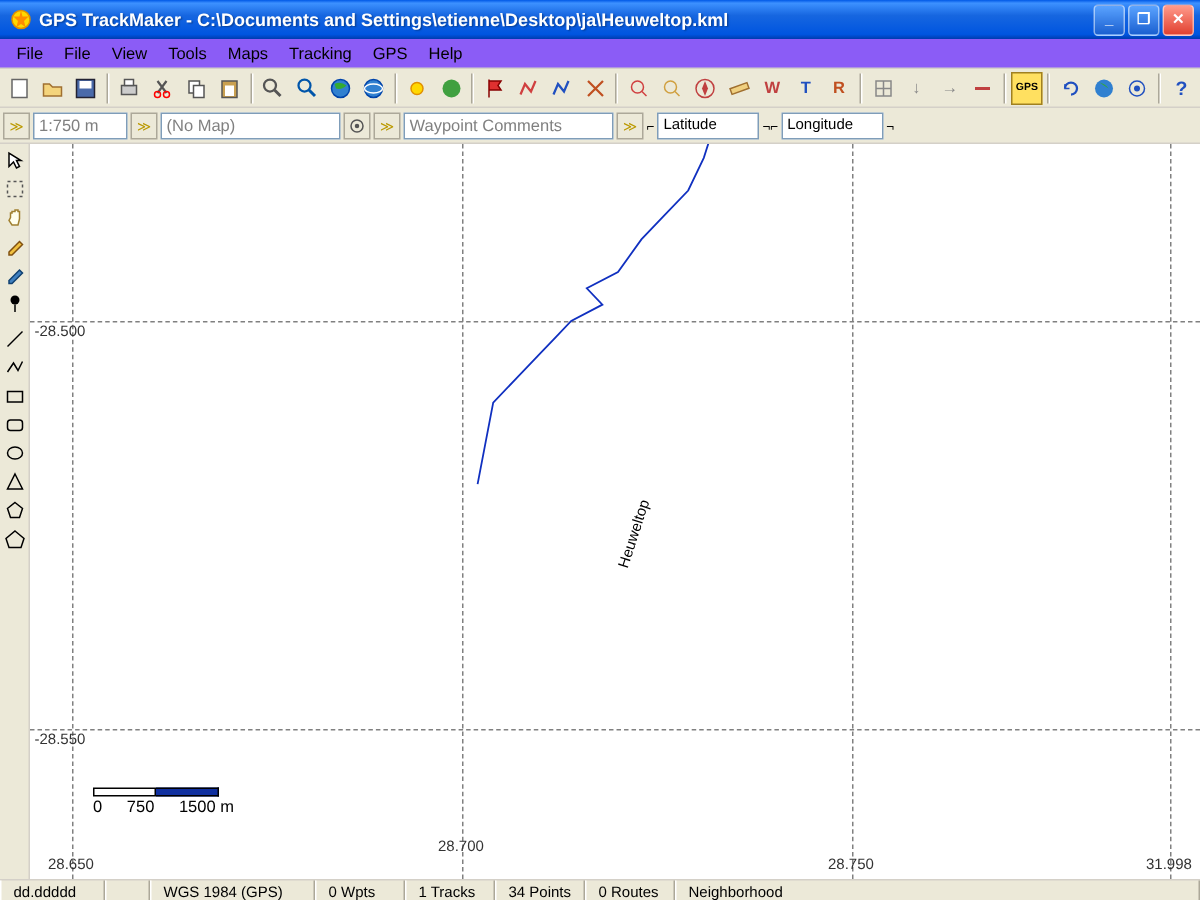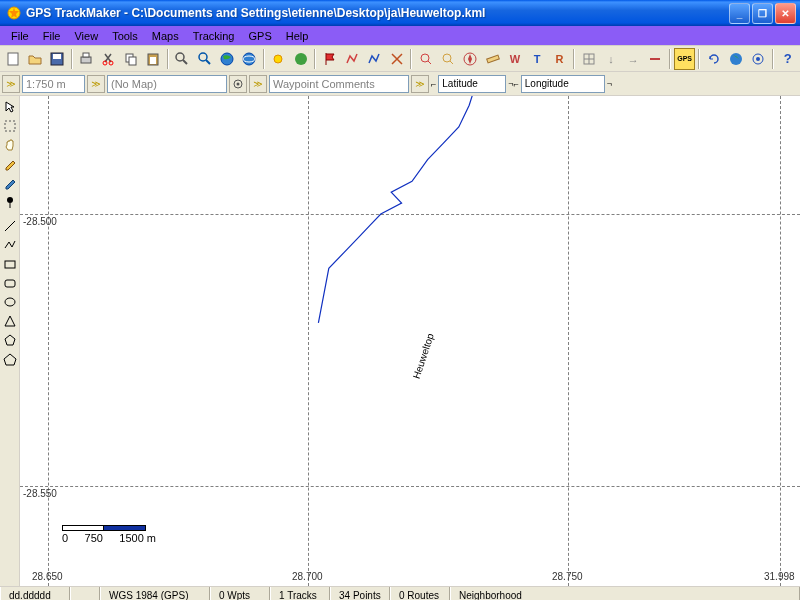--- a/index.html
+++ b/index.html
@@ -258,7 +258,7 @@
   <span style="font-size:9px">⌐</span>
   <input class="textbox" style="width: 68px; font-size: 10px;" value="Latitude">
   <span style="font-size:9px">¬⌐</span>
-  <input class="textbox" style="width: 84px; font-size: 10px;" value="Longitude">
+  <input class="textbox" style="width: 68px; font-size: 10px;" value="Longitude">
   <span style="font-size:9px">¬</span>
 </div>
 

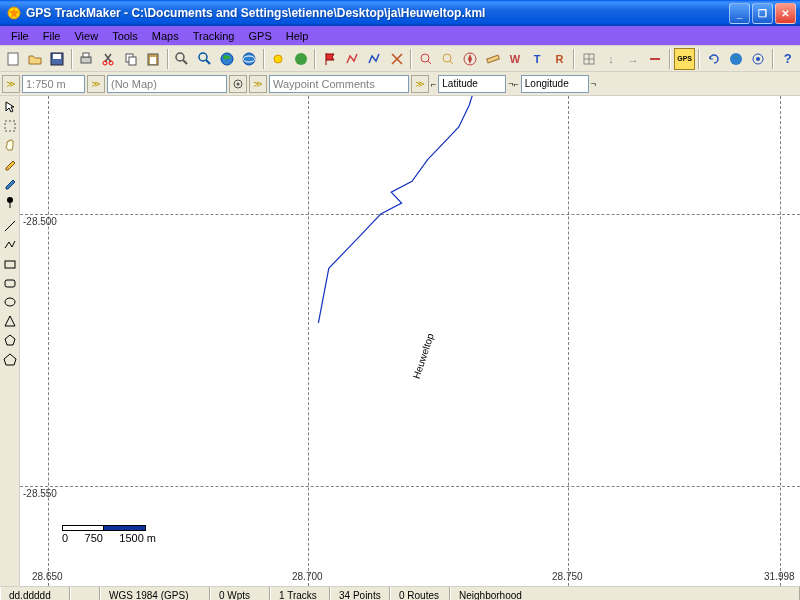--- a/index.html
+++ b/index.html
@@ -349,7 +349,7 @@
     <div class="gridlabel" style="top:120px;left:3px">-28.500</div>
     <div class="gridlabel" style="top:392px;left:3px">-28.550</div>
     <div class="gridlabel" style="bottom:4px;left:12px">28.650</div>
-    <div class="gridlabel" style="bottom:4px;left:272px">28.700</div>
+    <div class="gridlabel" style="bottom:16px;left:272px">28.700</div>
     <div class="gridlabel" style="bottom:4px;left:532px">28.750</div>
     <div class="gridlabel" style="bottom:4px;left:744px">31.998</div>
 

